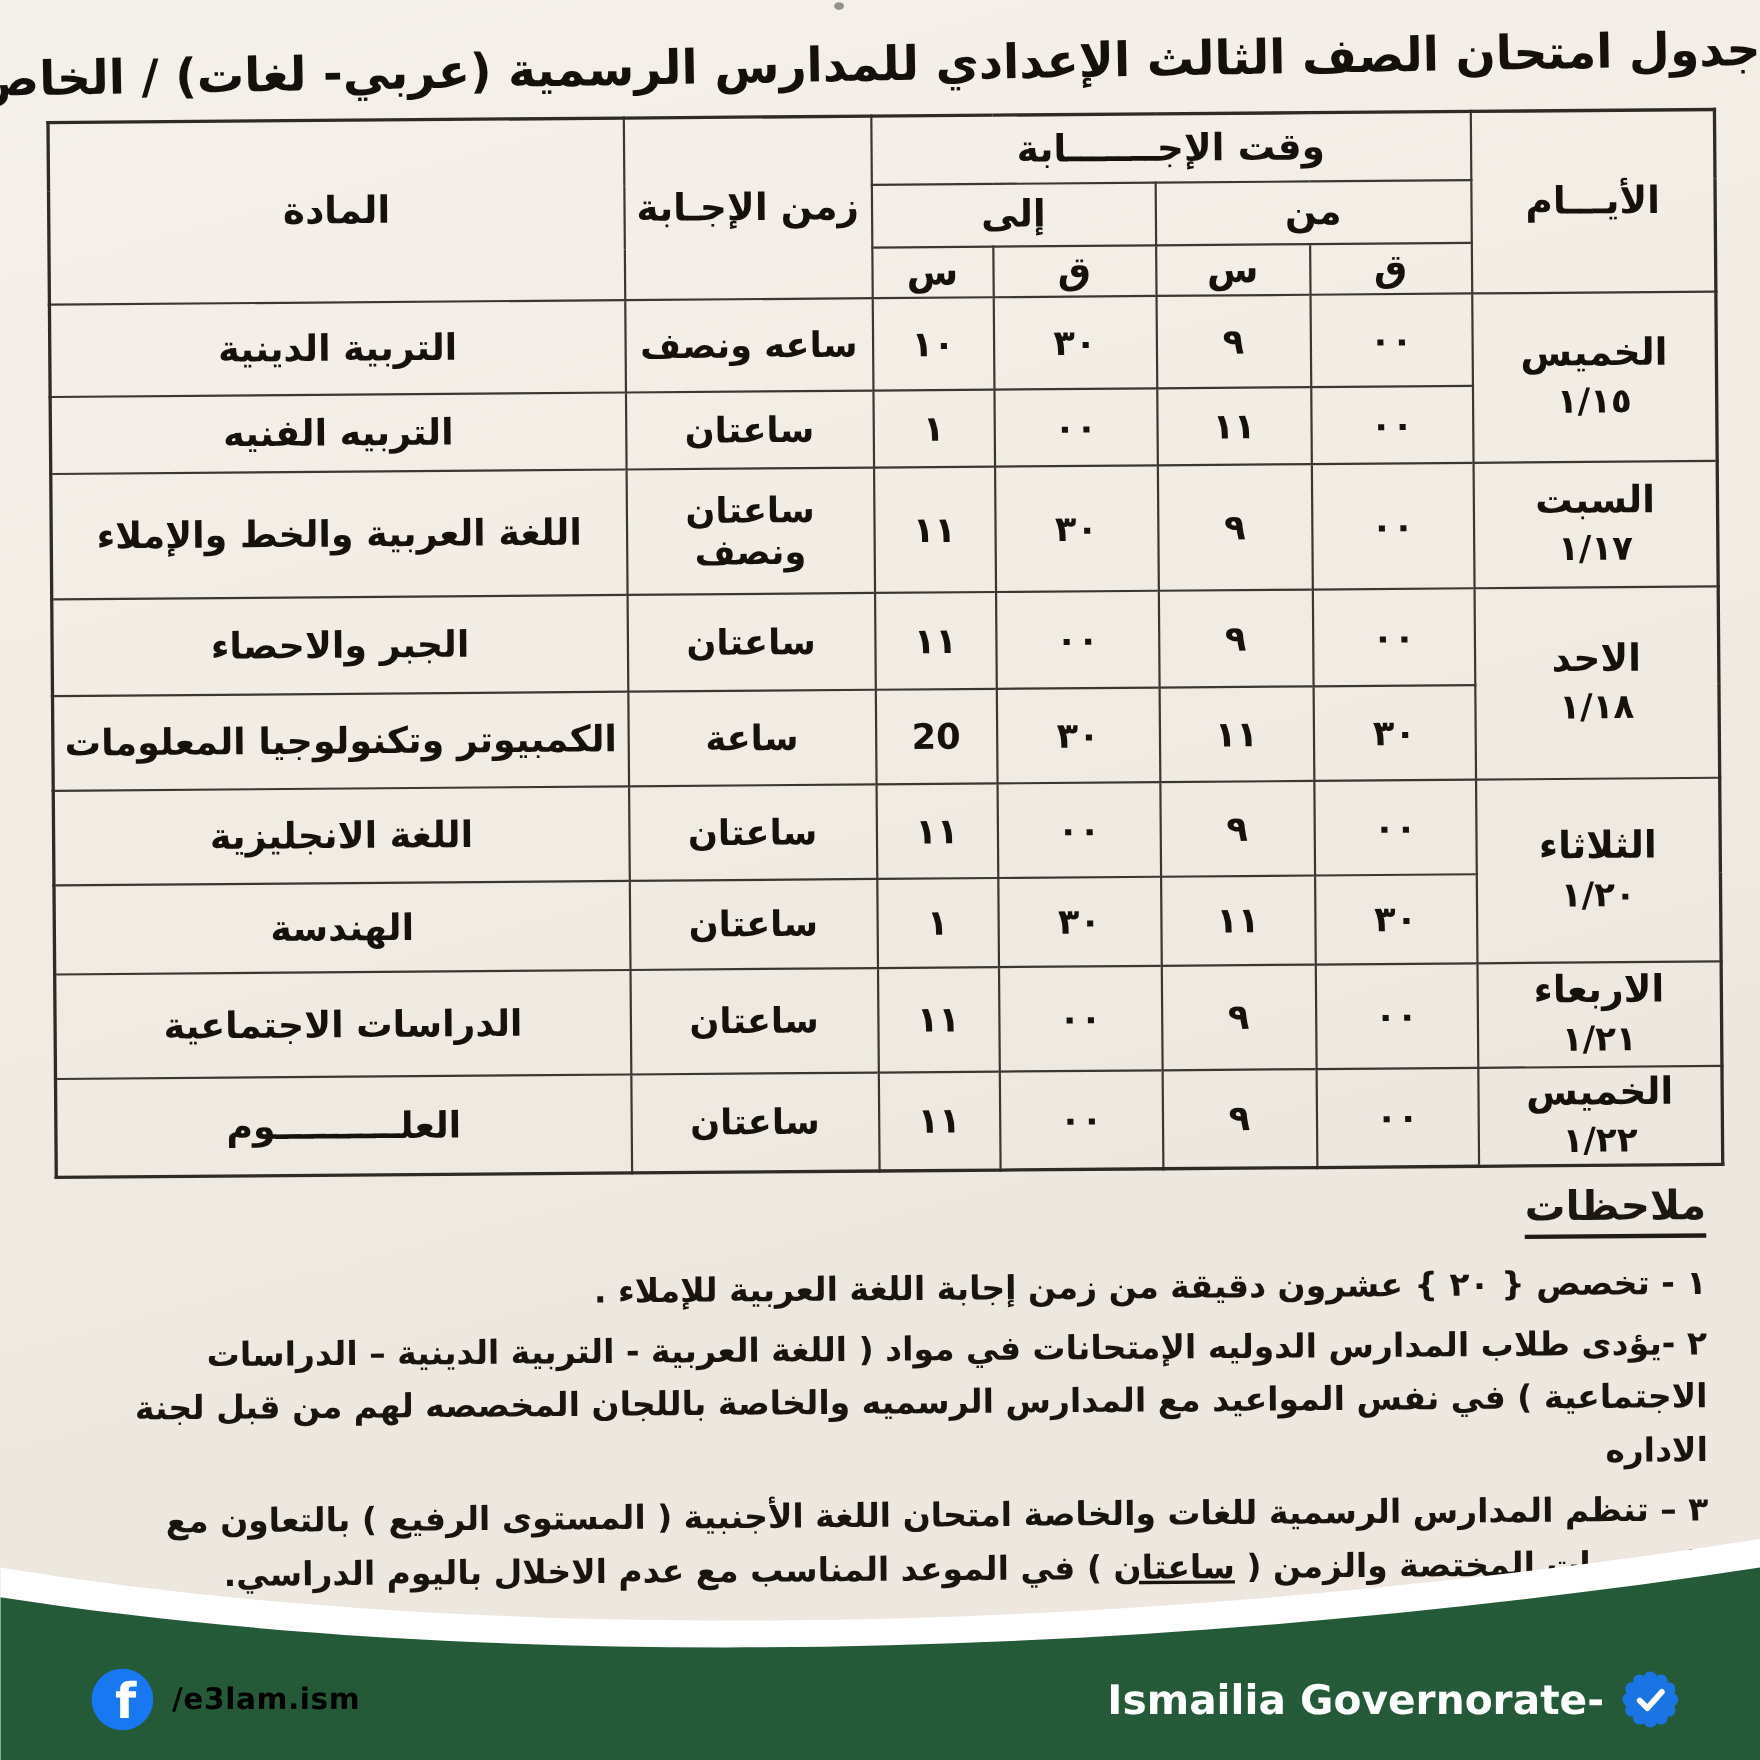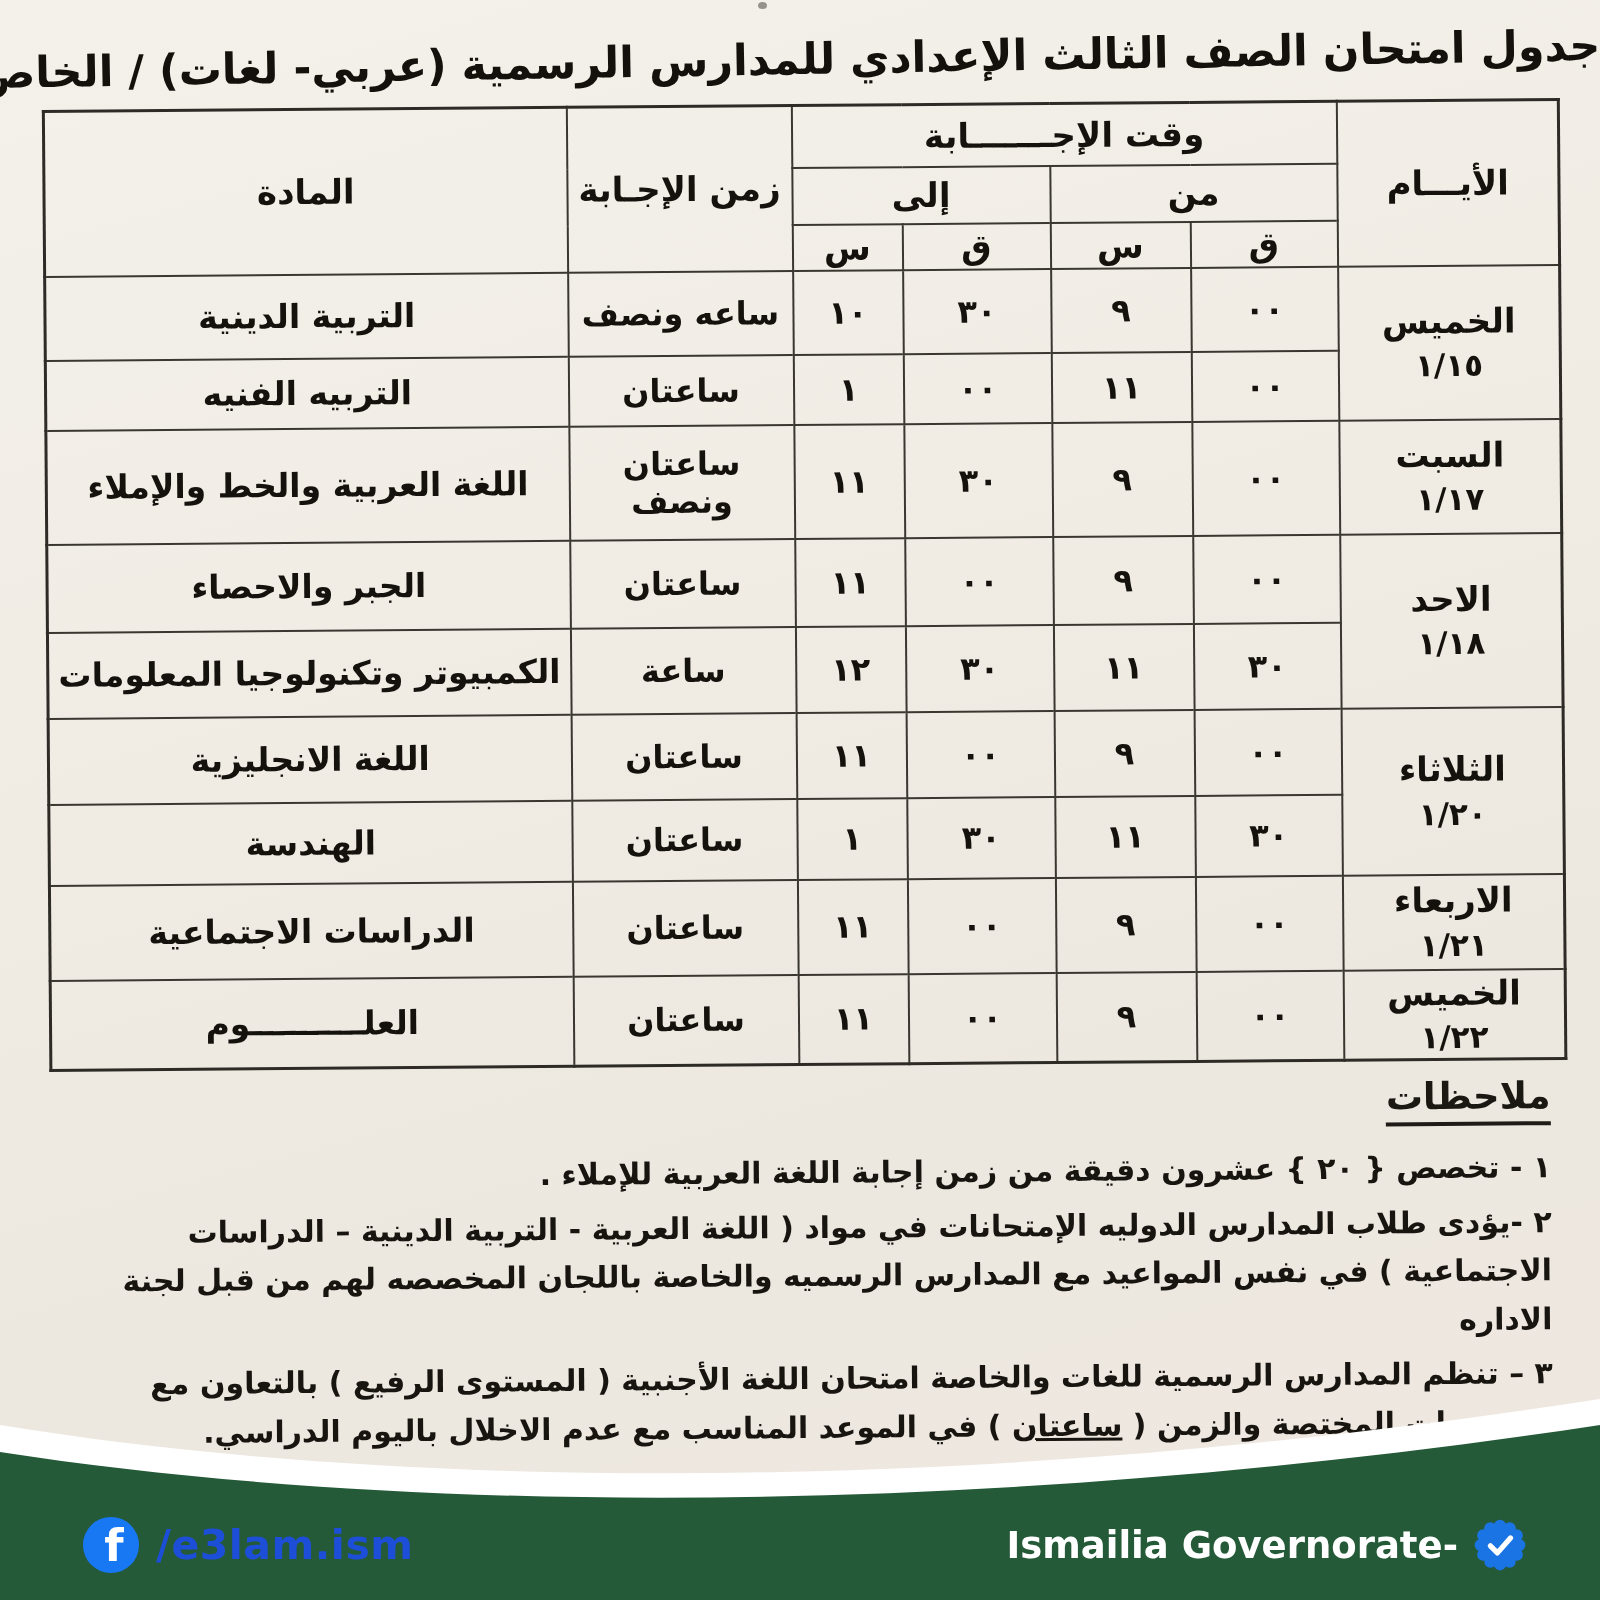--- a/index.html
+++ b/index.html
@@ -164,7 +164,7 @@
           <td class="num">٣٠</td>
           <td class="num">١١</td>
           <td class="num">٣٠</td>
-          <td class="num">١٢</td>
+          <td class="num">20</td>
           <td class="dur">ساعة</td>
           <td class="subj">الكمبيوتر وتكنولوجيا المعلومات</td>
         </tr>

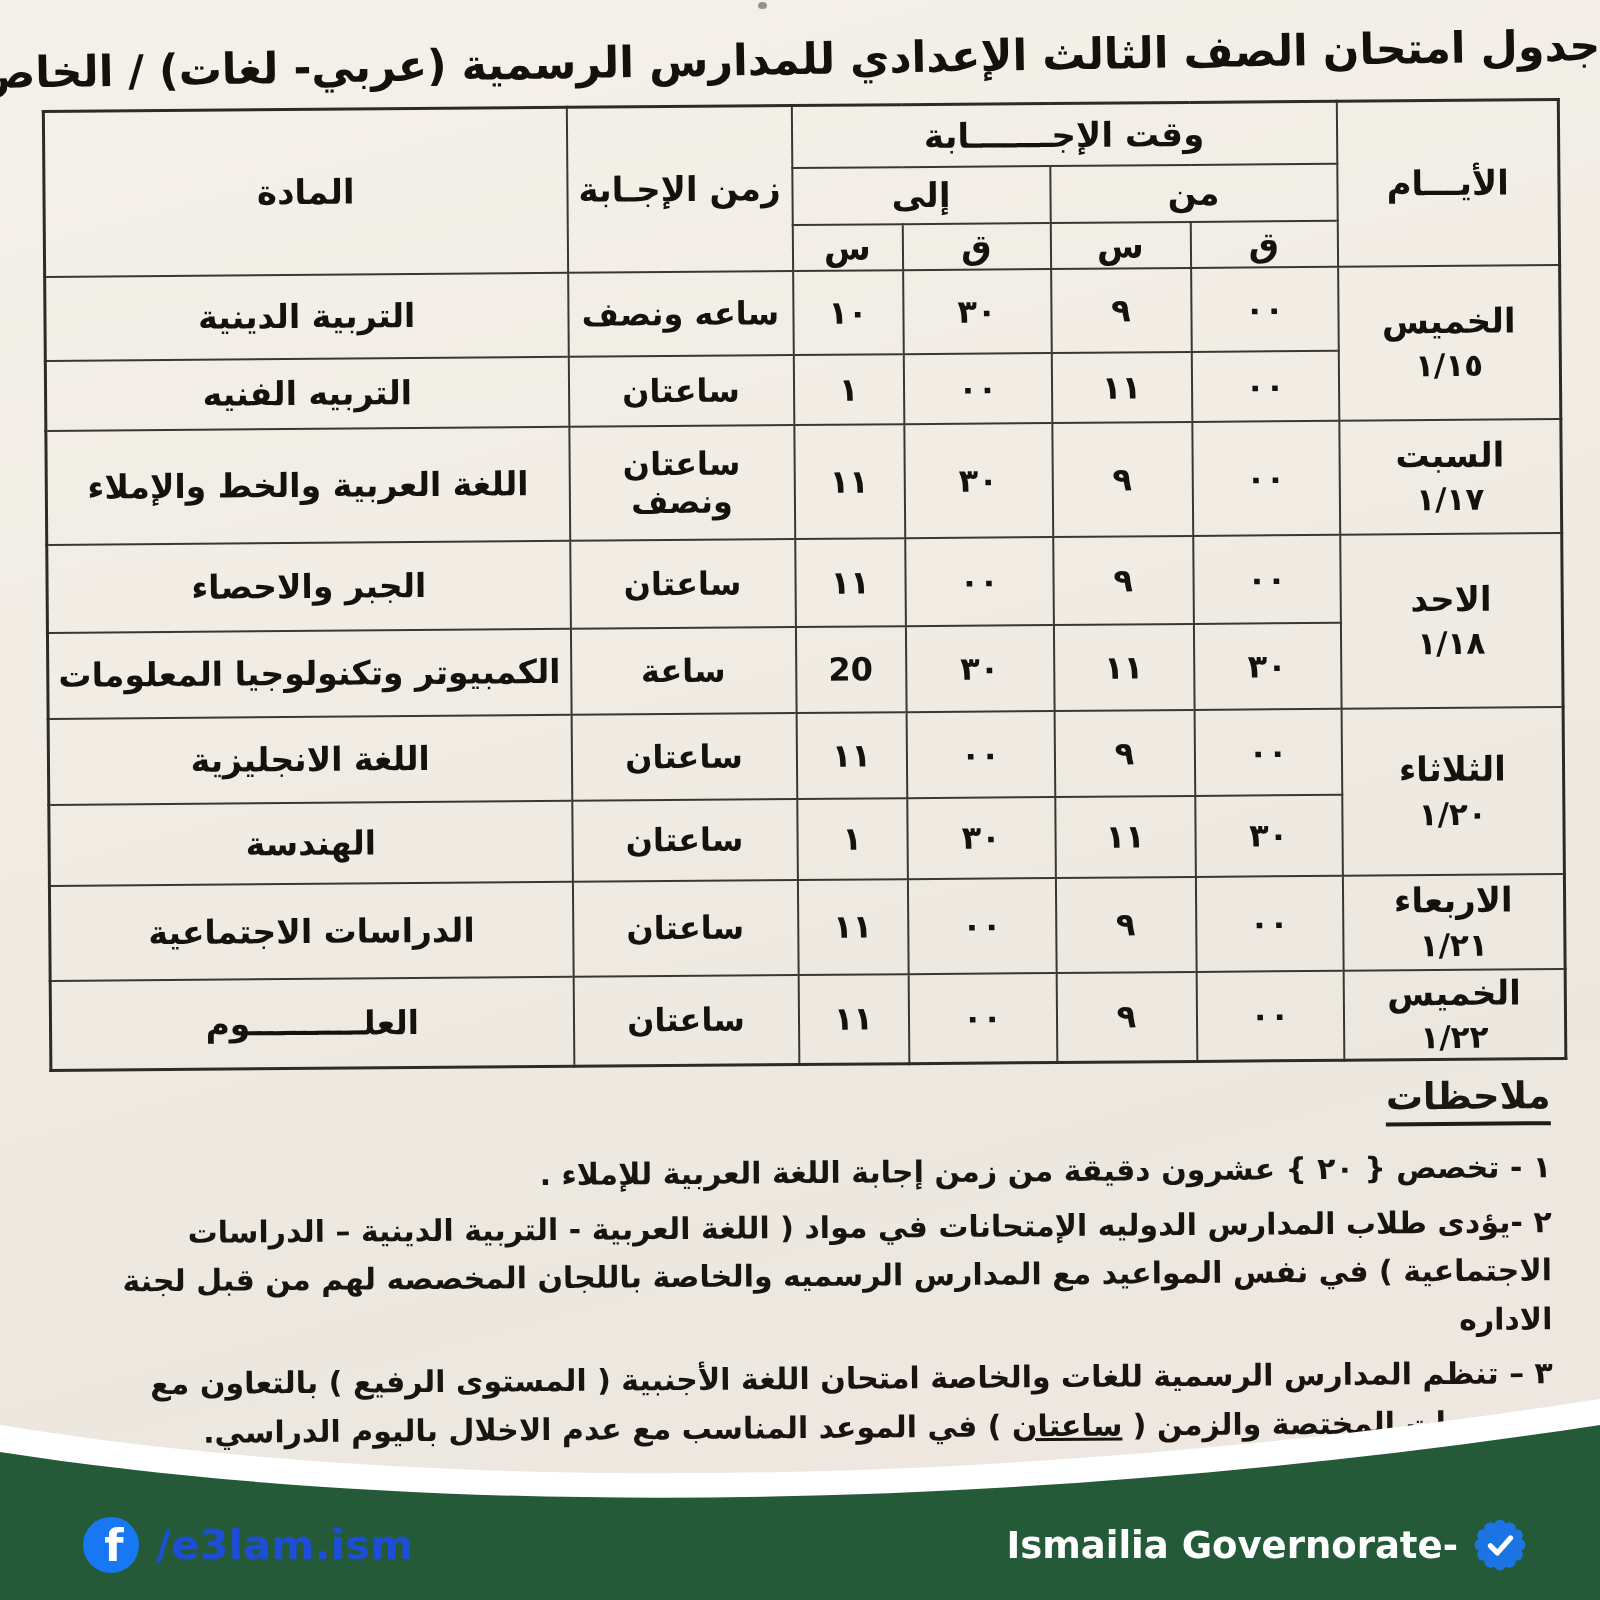--- a/index.html
+++ b/index.html
@@ -74,7 +74,7 @@
     padding:0 72px 0 82px;direction:ltr;
   }
   .fb-group{display:flex;align-items:center;gap:16px;}
-  .fb-handle{color:#1d4ed8;font-size:41px;font-weight:bold;letter-spacing:.5px;}
+  .fb-handle{color:#000000;font-size:27px;font-weight:bold;letter-spacing:.5px;}
   .org-group{display:flex;align-items:center;gap:14px;}
   .org-en,.org-ar{color:#fff;font-size:37px;font-weight:bold;}
 </style>

